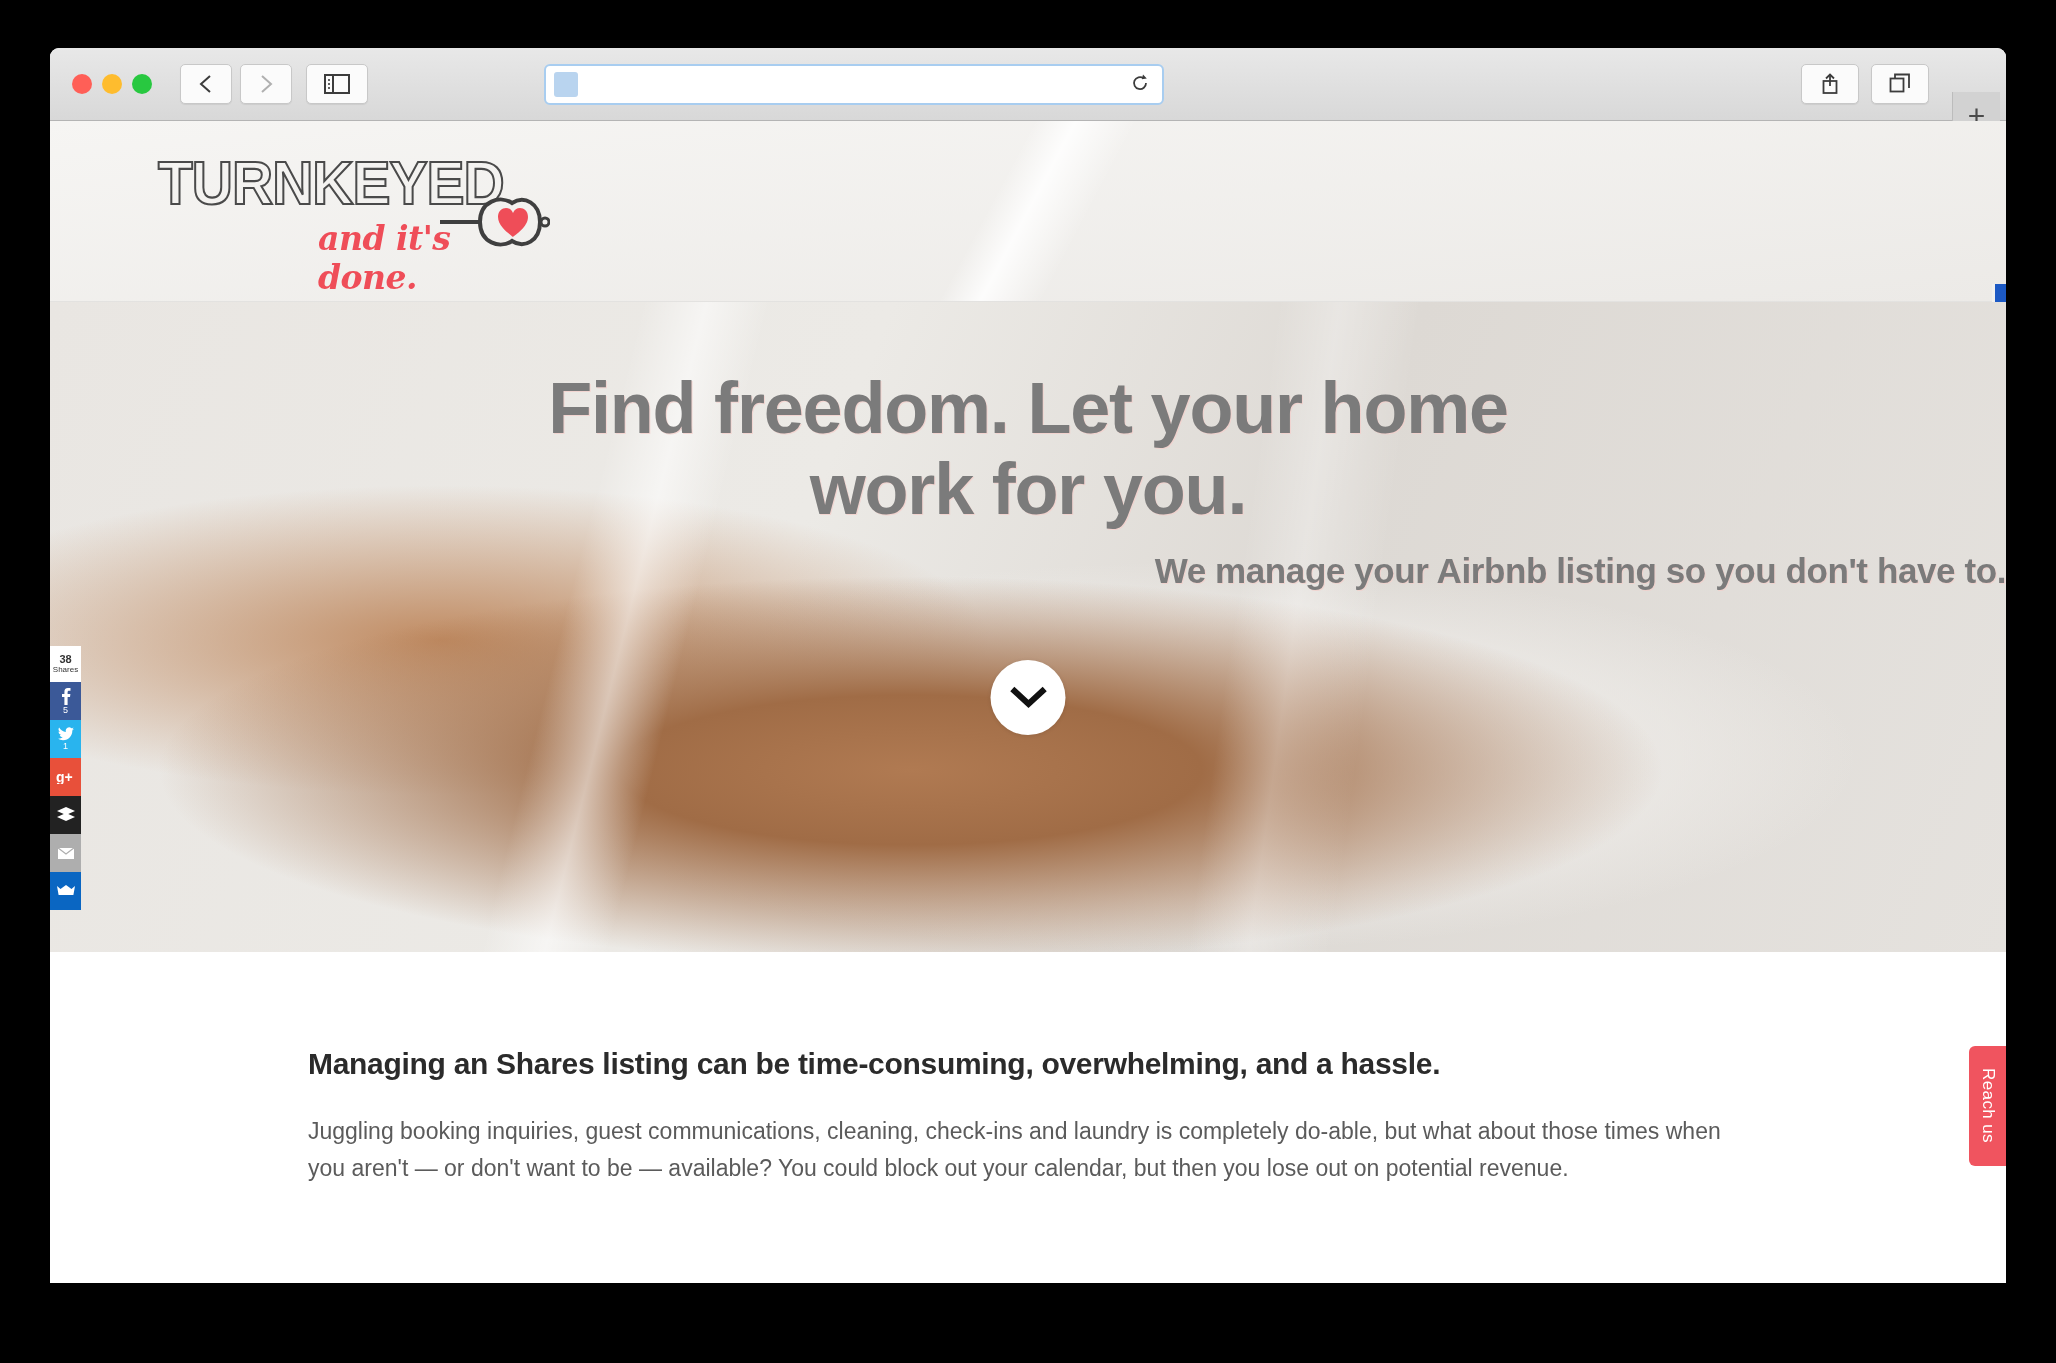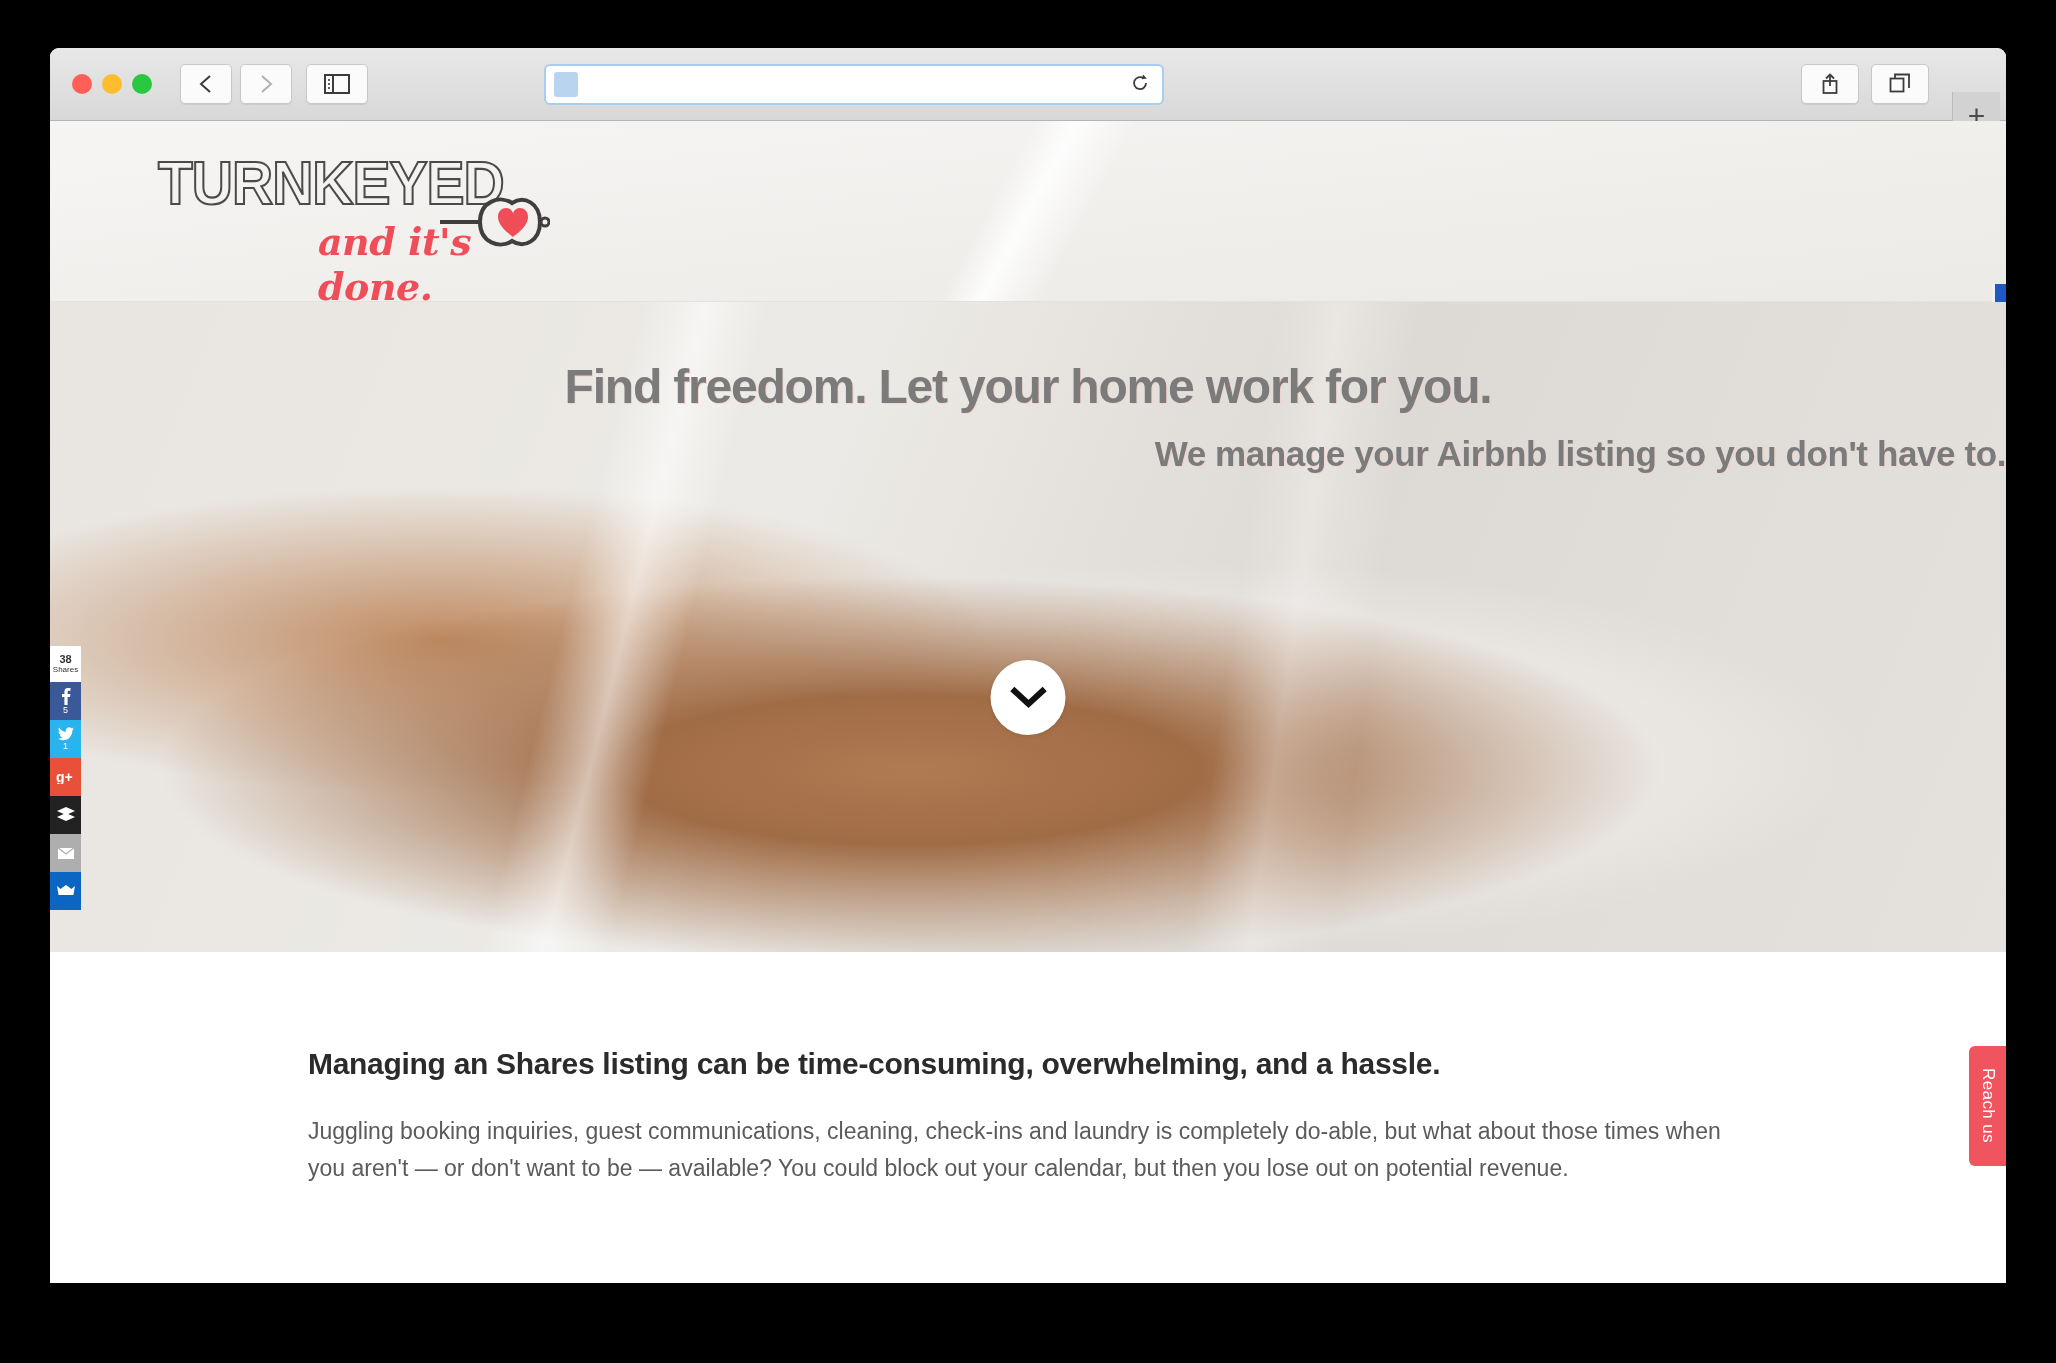--- a/index.html
+++ b/index.html
@@ -171,7 +171,7 @@
     font-family: "DejaVu Serif", serif;
     font-style: italic;
     font-weight: 700;
-    font-size: 38px;
+    font-size: 33px;
     color: #ef4d58;
     letter-spacing: -0.5px;
   }

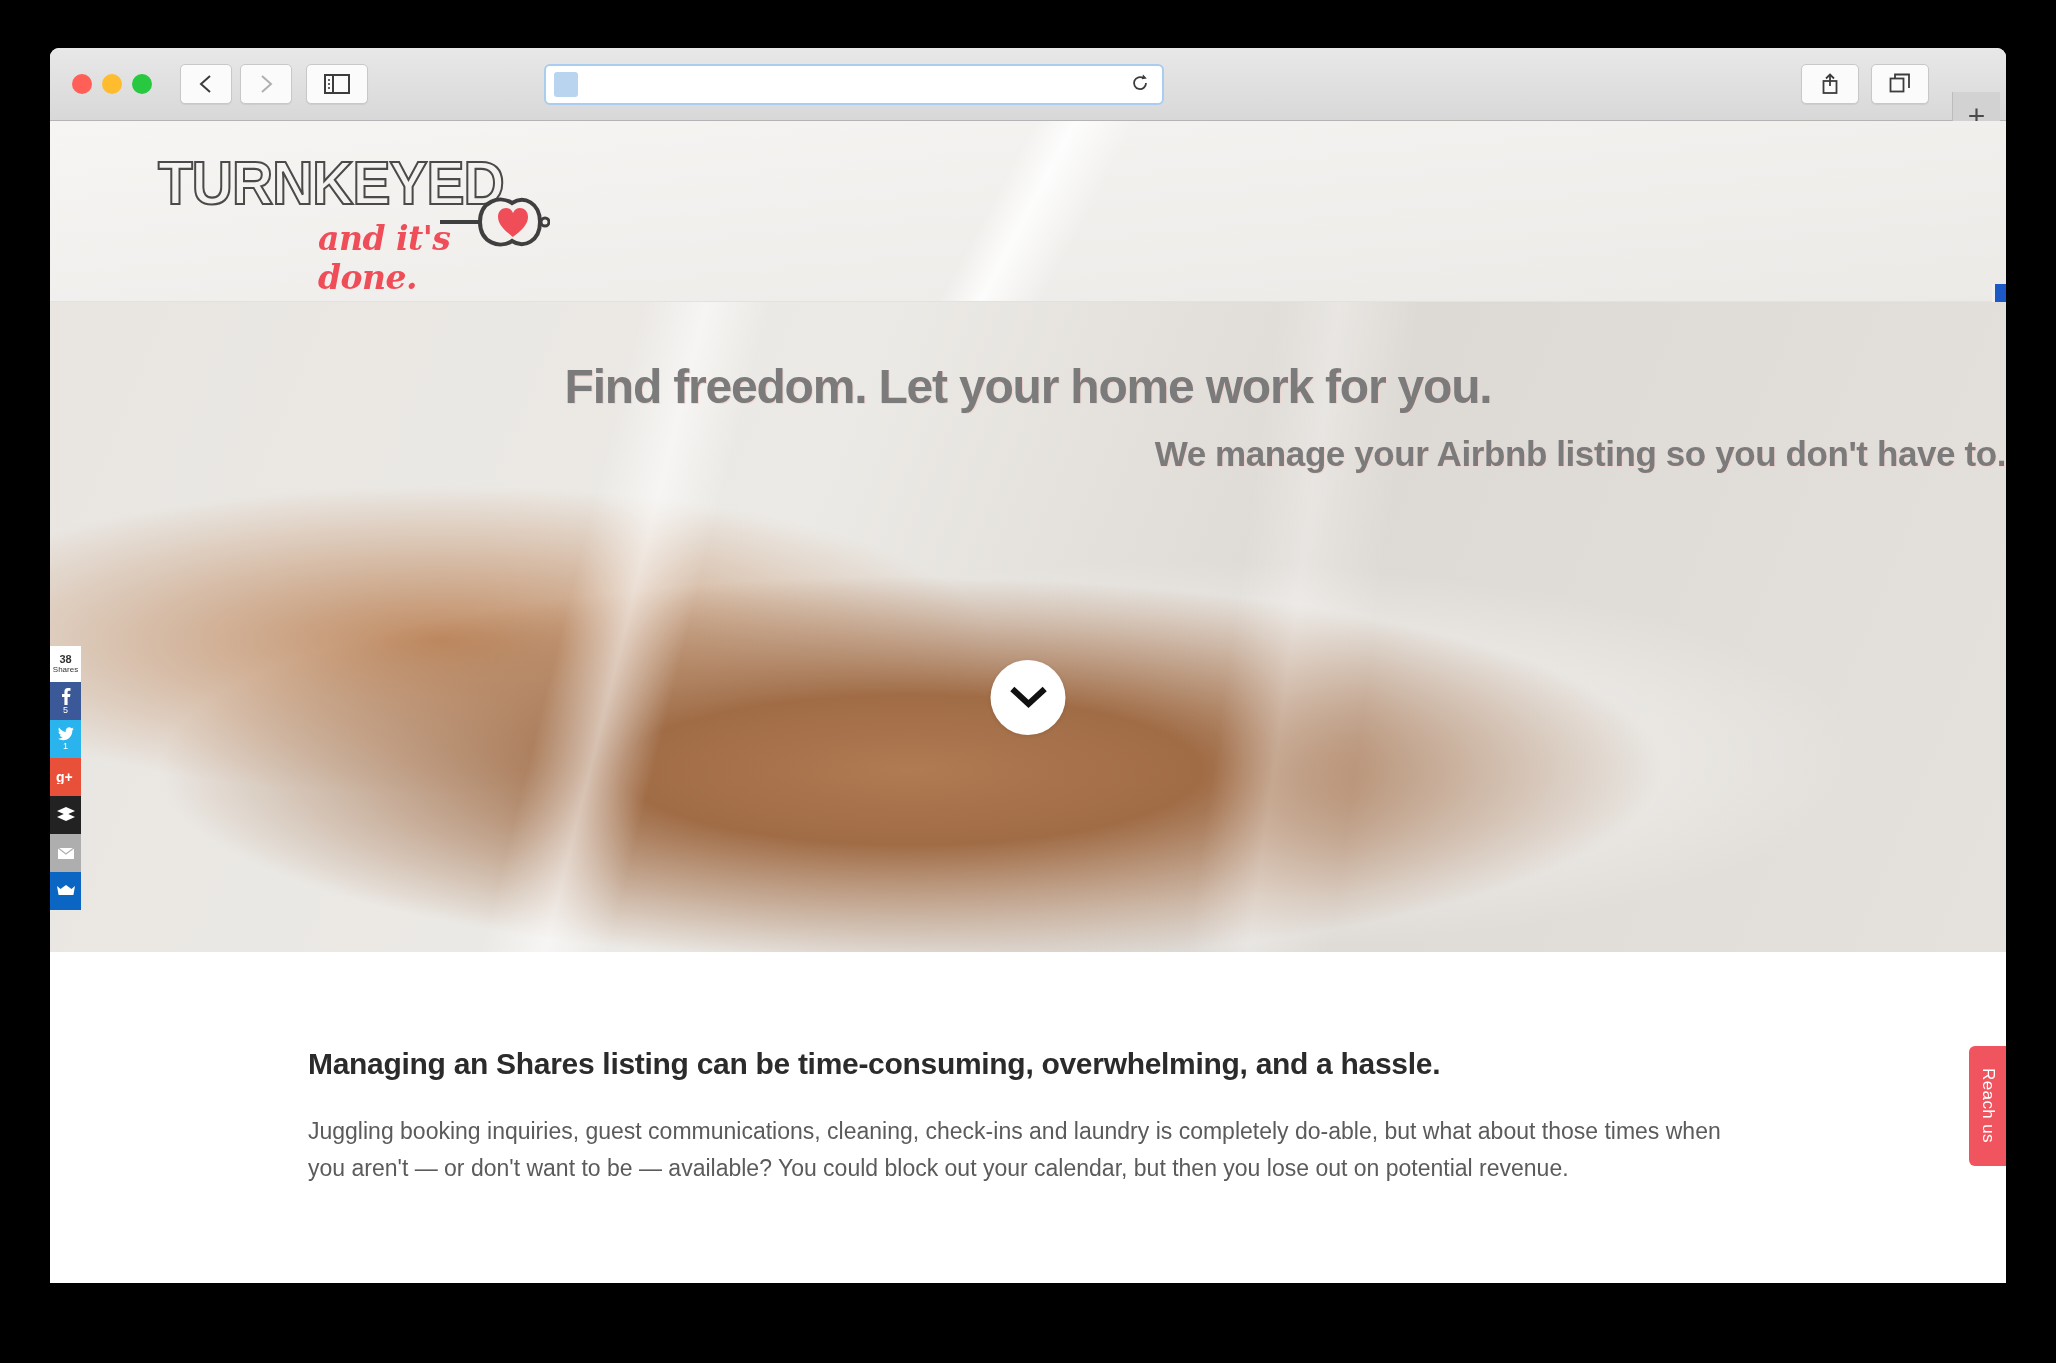--- a/index.html
+++ b/index.html
@@ -242,14 +242,14 @@
     padding-top: 58px;
   }
   .hero-title {
-    font-size: 48px;
+    font-size: 72px;
     font-weight: 700;
     color: #7b7b7b;
     line-height: 1.13;
     letter-spacing: -1.2px;
     text-shadow: 1px 1px 0 rgba(244,205,201,0.75);
     max-width: 1000px;
-    margin: 0 auto;
+    margin: 8px auto;
   }
   .hero-sub {
     margin-top: 20px;

